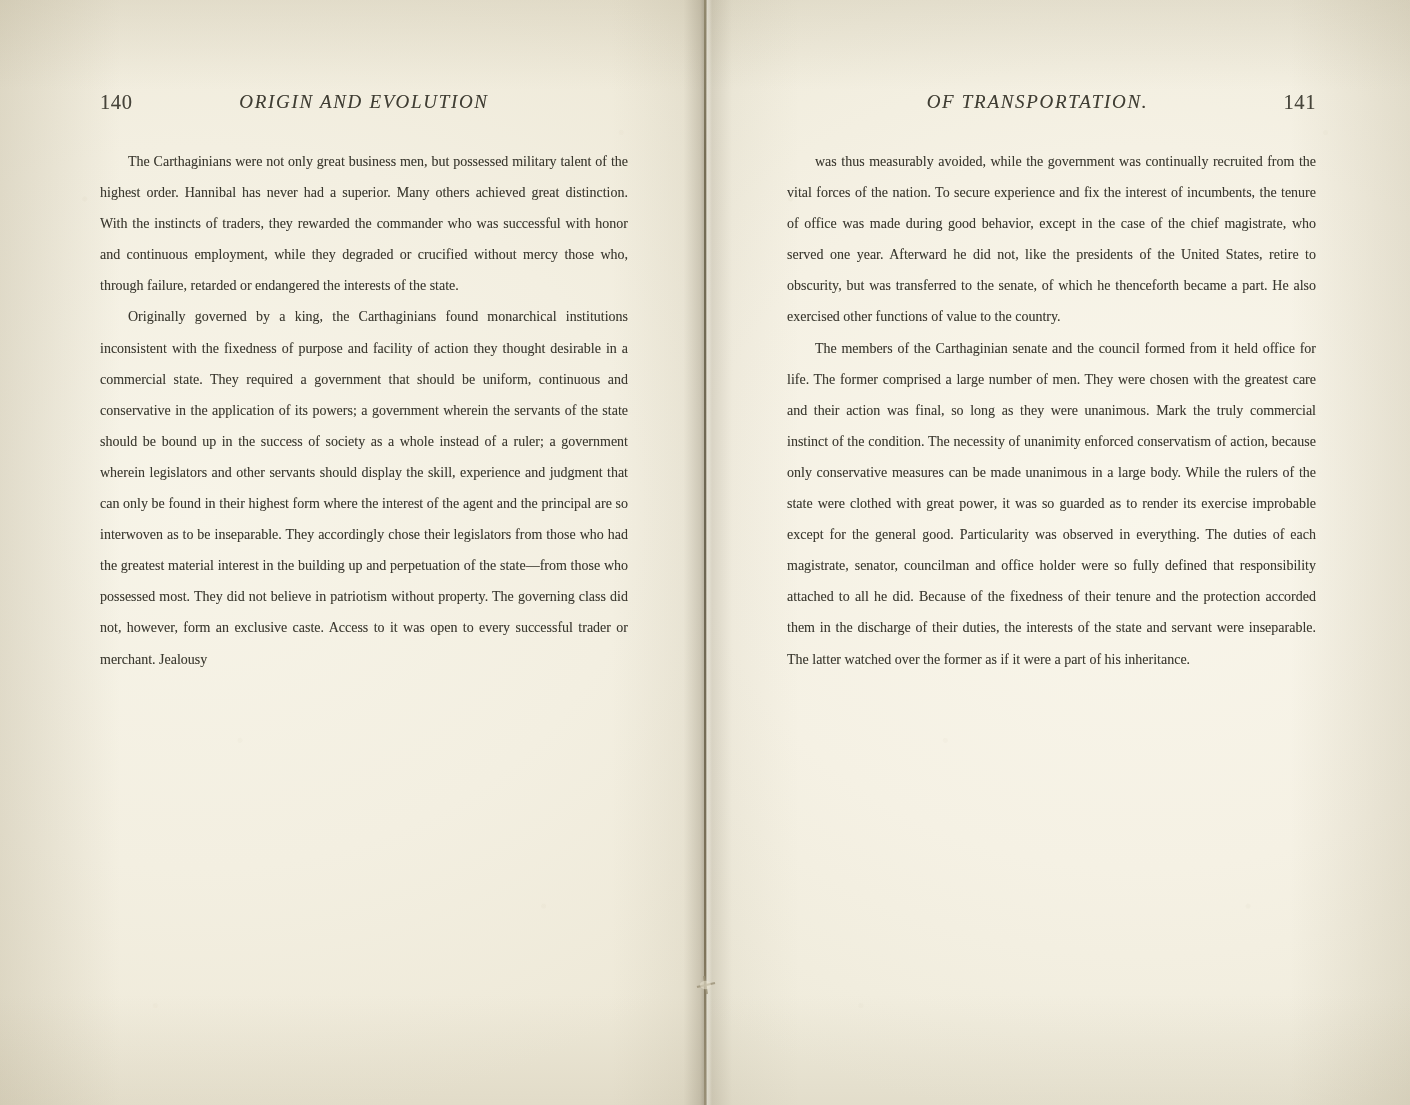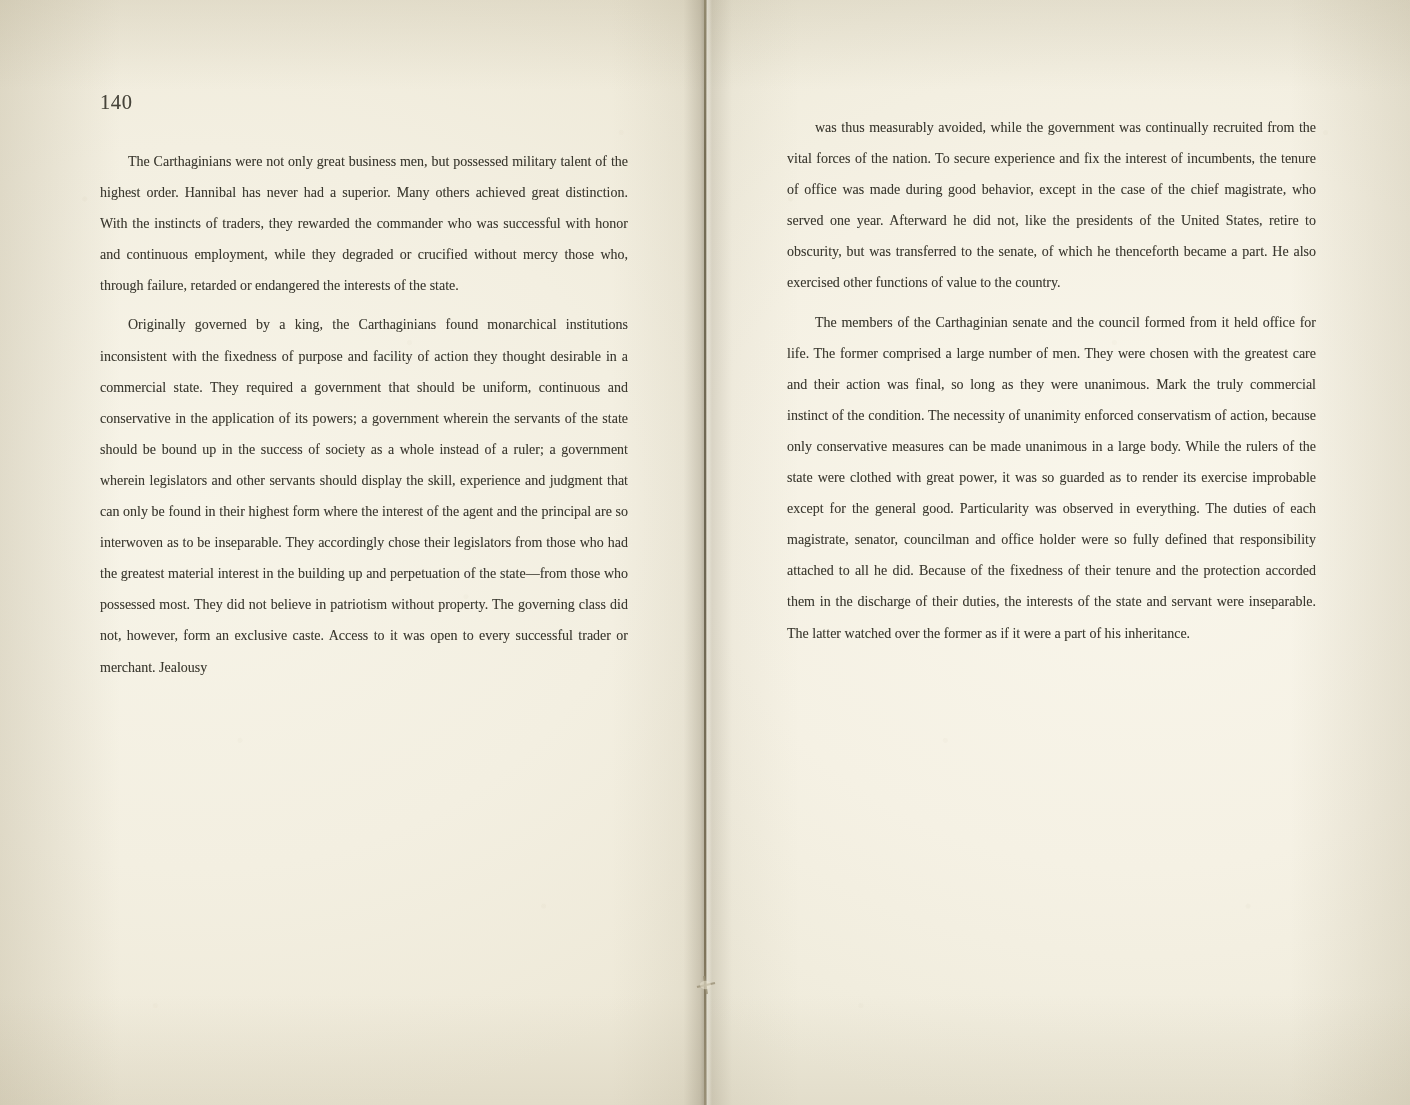--- a/index.html
+++ b/index.html
@@ -207,6 +207,7 @@
 
     <div class="running-row">
       <span class="folio">140</span>
+      <span class="running-head">ORIGIN AND EVOLUTION</span>
     </div>
 
     <div class="body-block">

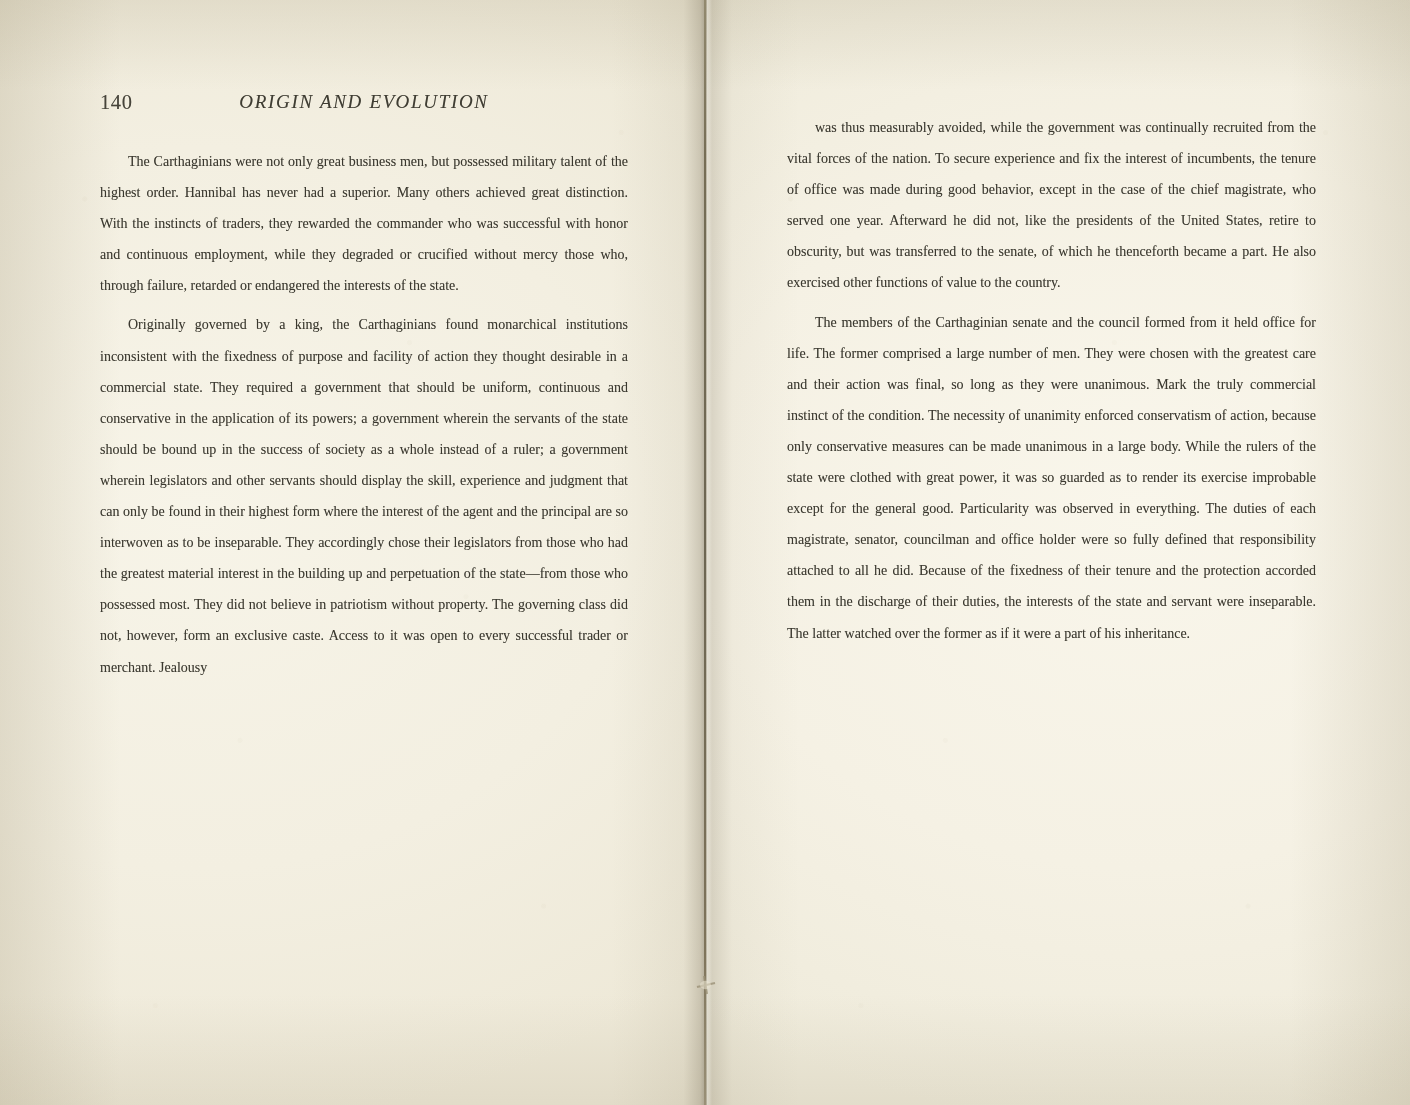--- a/index.html
+++ b/index.html
@@ -218,6 +218,10 @@
 
   <div class="page-col col-right">
 
+    <div class="running-row">
+      <span class="running-head head-right">OF TRANSPORTATION.</span>
+      <span class="folio folio-right">141</span>
+    </div>
 
     <div class="body-block">
       <p class="para">was thus measurably avoided, while the government was continually recruited from the vital forces of the nation. To secure experience and fix the interest of incumbents, the tenure of office was made during good behavior, except in the case of the chief magistrate, who served one year. Afterward he did not, like the presidents of the United States, retire to obscurity, but was transferred to the senate, of which he thenceforth became a part. He also exercised other functions of value to the country.</p>

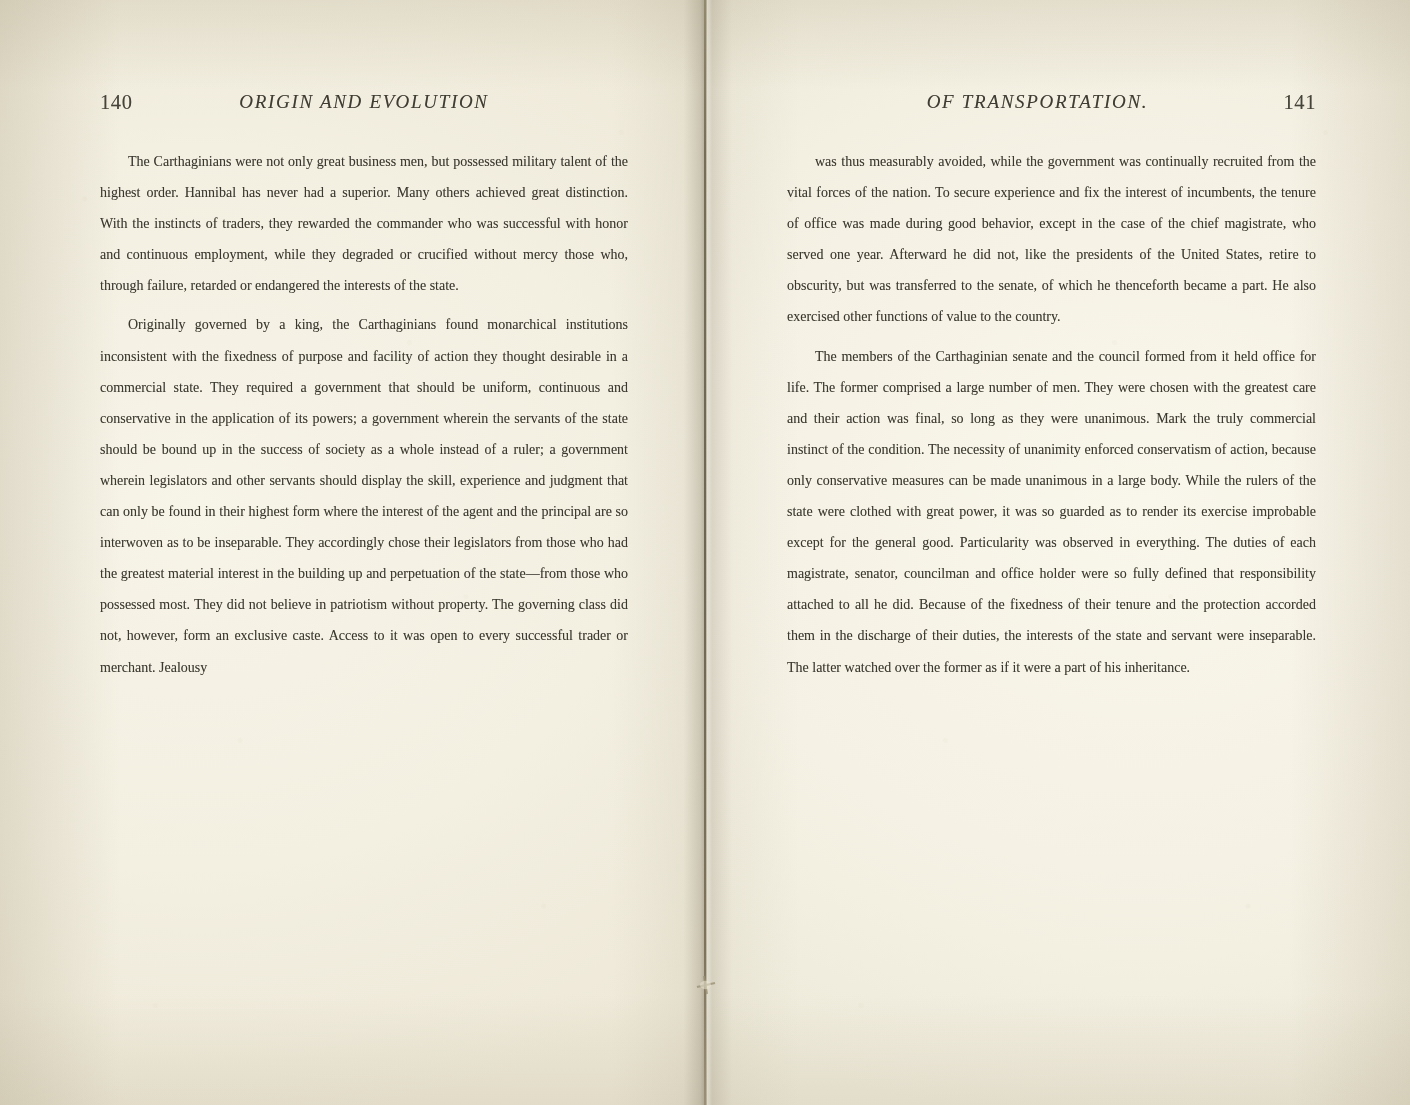--- a/index.html
+++ b/index.html
@@ -168,7 +168,7 @@
     color: #3a382f;
     -webkit-font-smoothing: antialiased;
   }
-  p.para + p.para { margin-top: 8px; }
+  p.para + p.para { margin-top: 0; }
   p.para.last-flush { text-align-last: left; }
 
   

